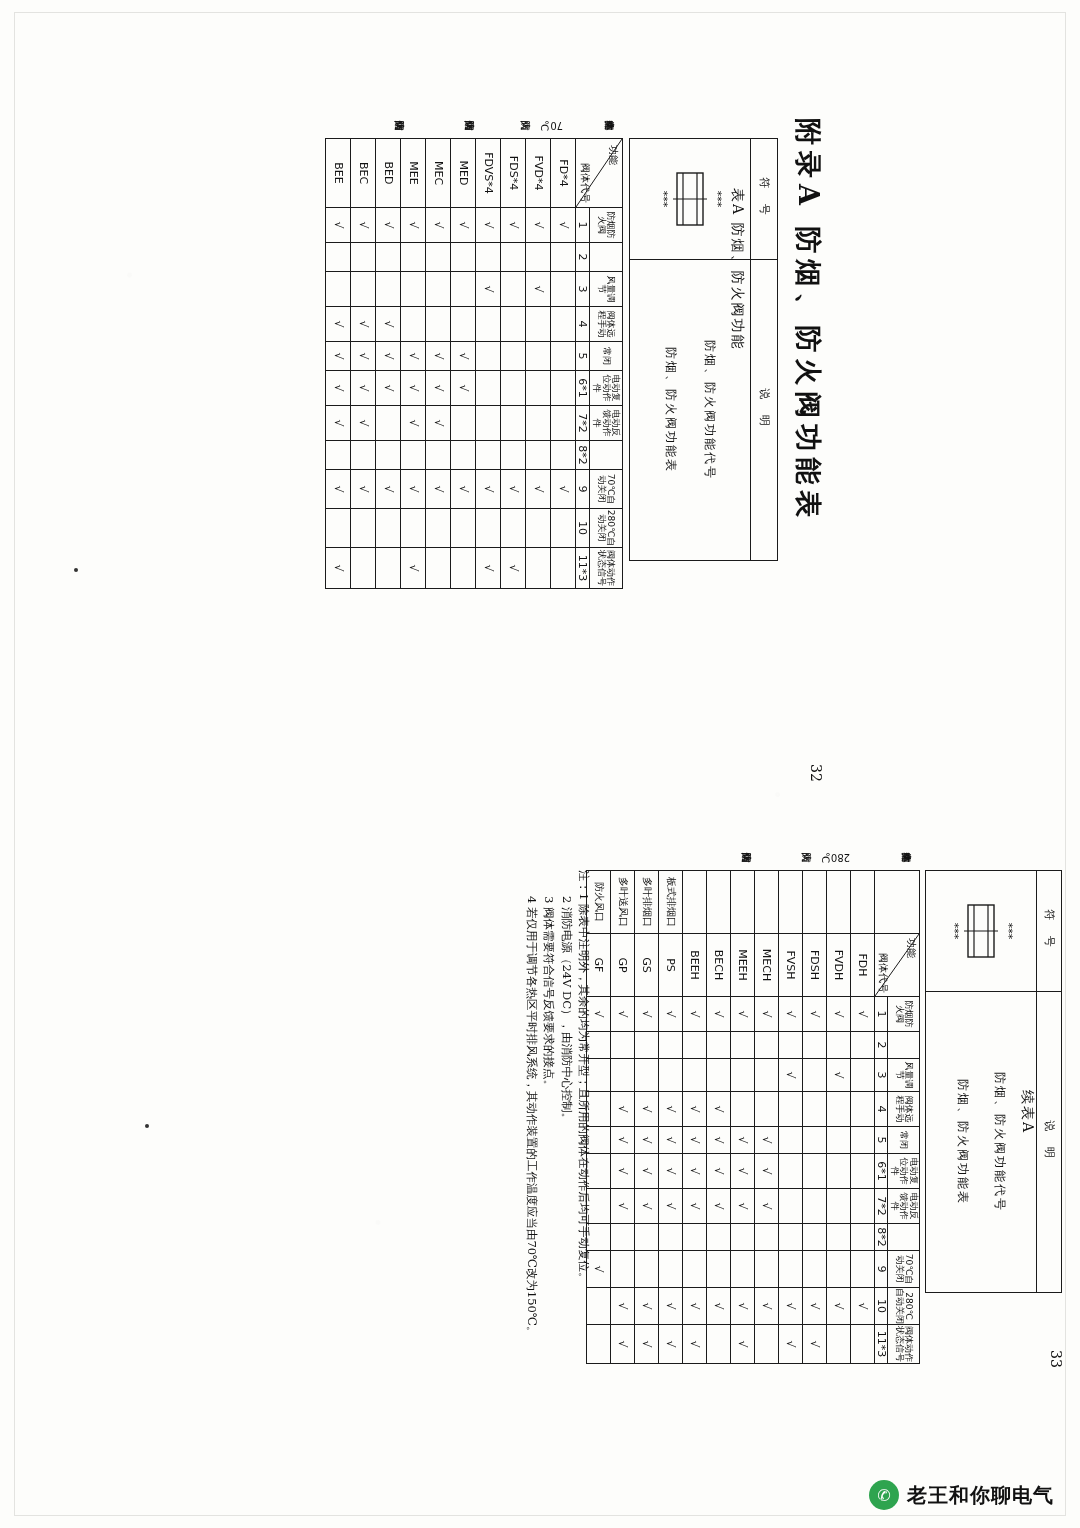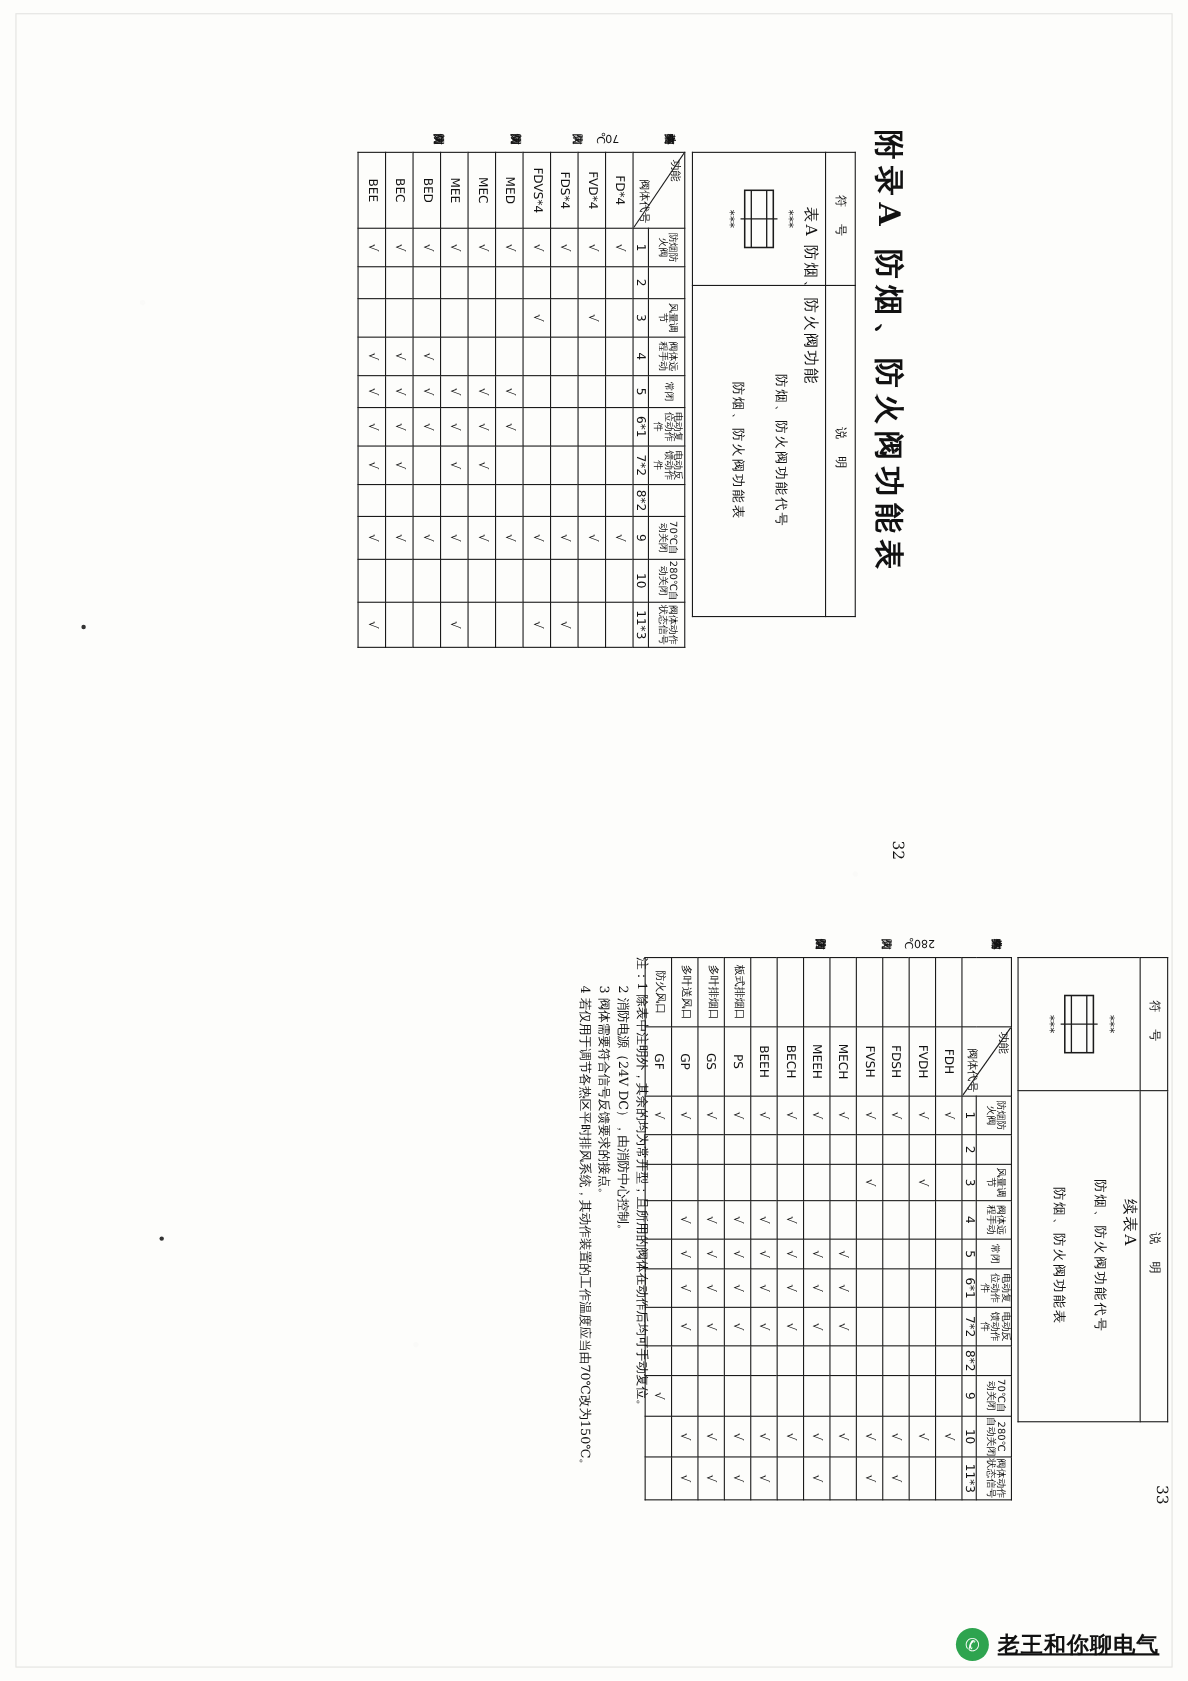--- a/index.html
+++ b/index.html
@@ -106,7 +106,6 @@
     font-size:20px;font-weight:bold;color:#111;
     font-family:"DejaVu Serif","Liberation Serif",serif;
     letter-spacing:1px;
-    text-decoration:underline;
   }
   .dot{
     position:absolute;width:4px;height:4px;background:#333;border-radius:50%;

